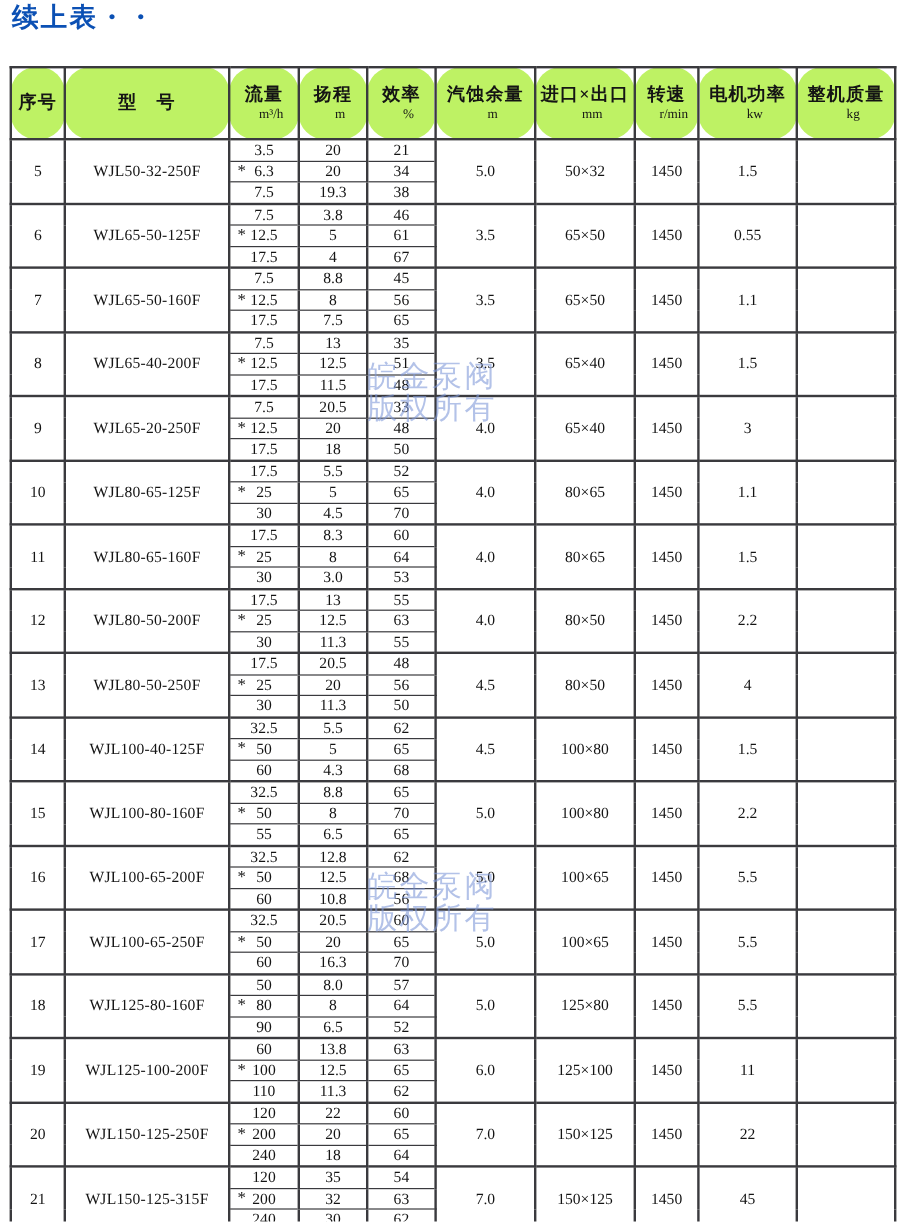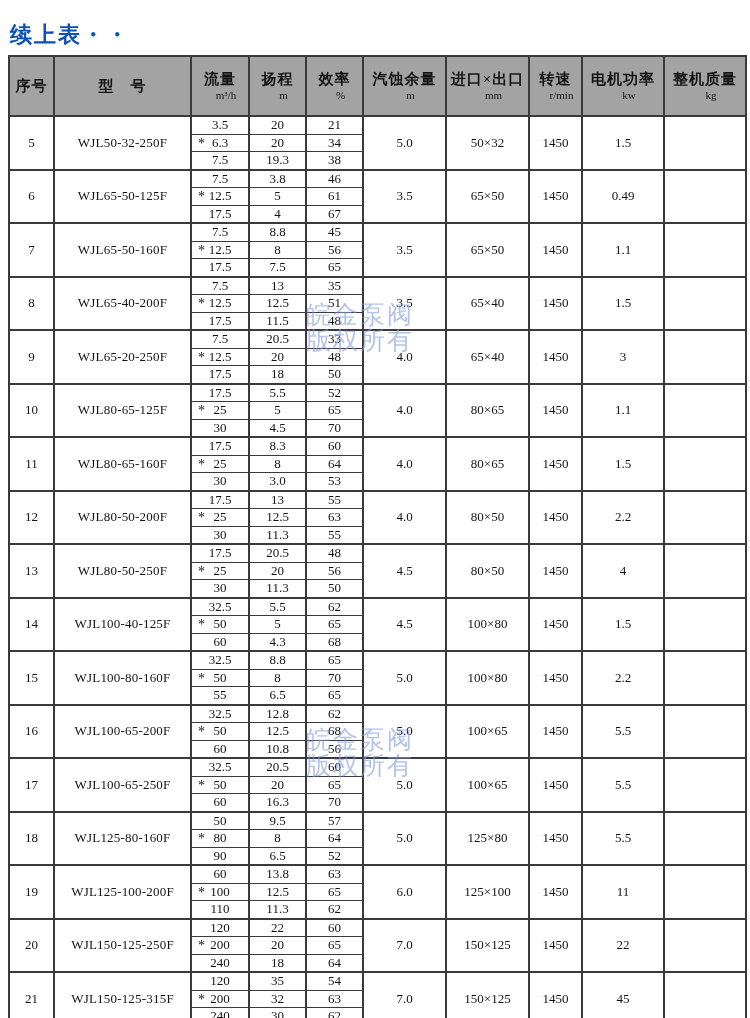--- a/index.html
+++ b/index.html
@@ -8,7 +8,7 @@
     font-family:"Liberation Serif","DejaVu Serif",serif; color:#141414;
   }
   .page-title {
-    position:absolute; left:10px; top:20px; margin:0;
+    position:absolute; left:10px; top:0; margin:0;
     font-family:"Liberation Sans","DejaVu Sans",sans-serif;
     font-size:22px; font-weight:bold; letter-spacing:2px; color:#0b50b4;
   }

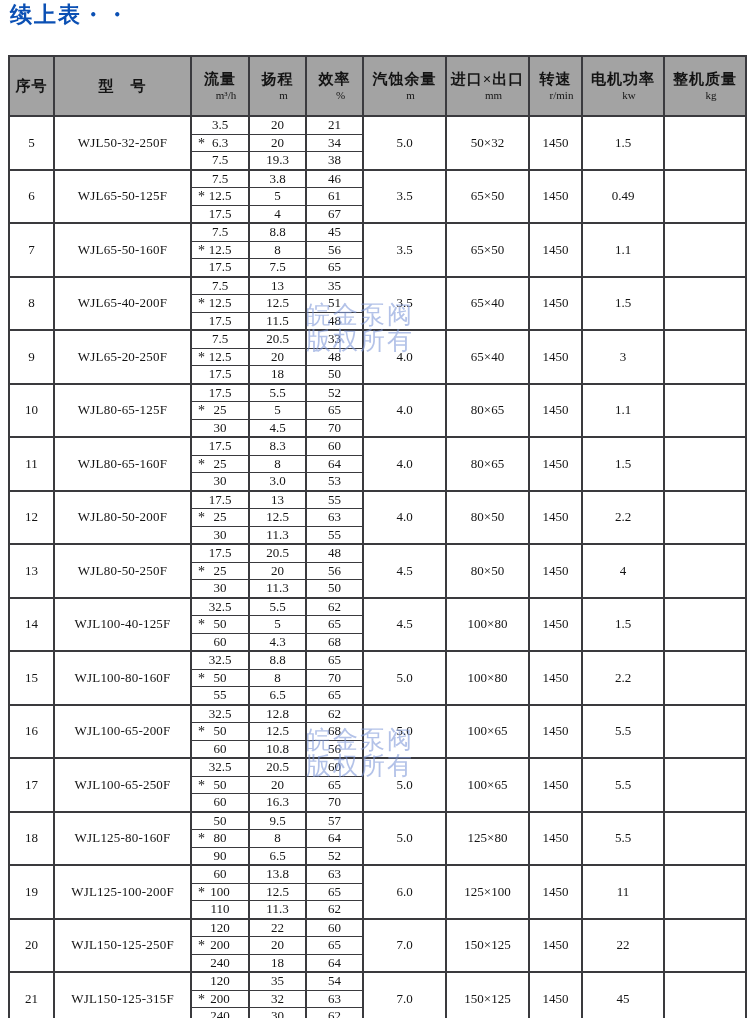--- a/index.html
+++ b/index.html
@@ -20,7 +20,7 @@
     border:2px solid #3a3a3e; text-align:center; vertical-align:middle;
     padding:0; overflow:hidden;
   }
-  thead th { background:#a3a3a3; height:58px; }
+  thead th { background:#bef264; height:58px;border-radius:21px; }
   .h-label { font-size:15px; font-weight:bold; letter-spacing:1px; line-height:18px; }
   .h-unit  { font-size:11px; font-weight:normal; line-height:13px; margin-top:1px;margin-left:12px; }
   tbody td { font-size:13px; height:16.5px; line-height:16px; }

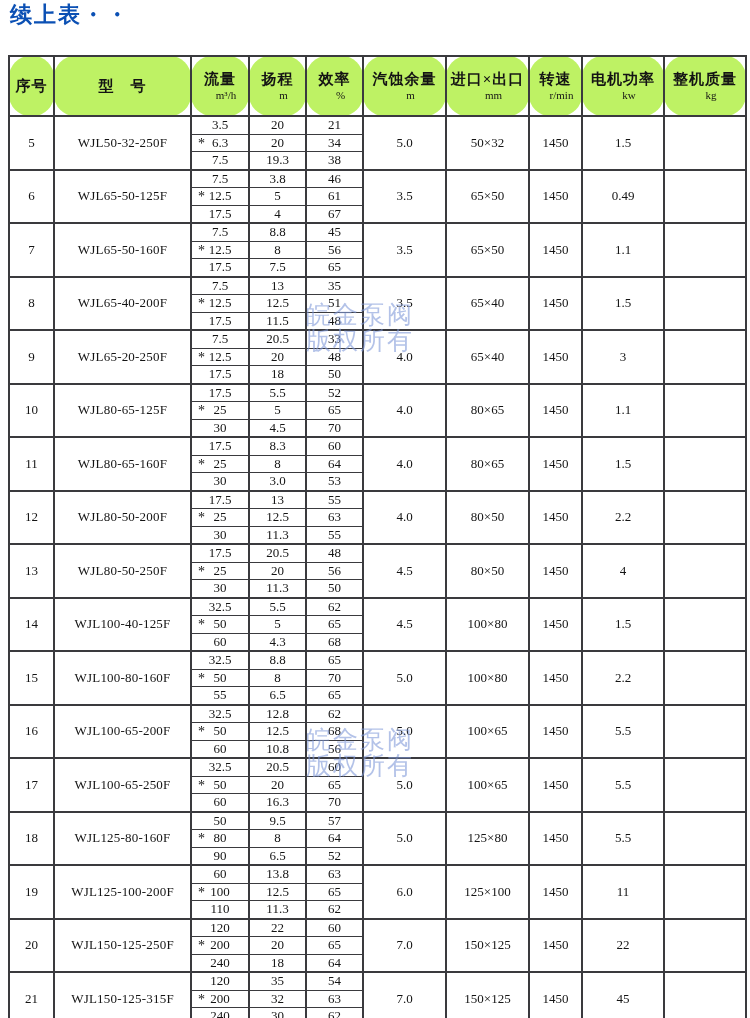--- a/index.html
+++ b/index.html
@@ -134,7 +134,7 @@
         <td rowspan="3">3.5</td>
         <td rowspan="3">65×50</td>
         <td rowspan="3">1450</td>
-        <td rowspan="3">0.49</td>
+        <td rowspan="3">0.55</td>
         <td rowspan="3"></td>
       </tr>
       <tr class="model-mid">

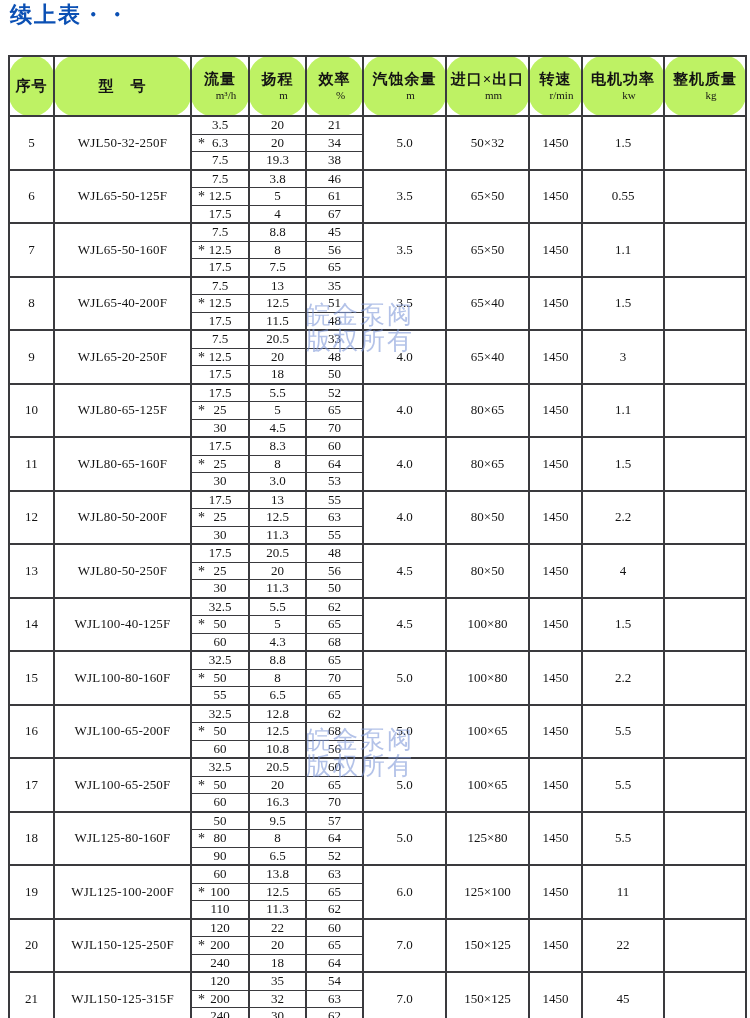--- a/index.html
+++ b/index.html
@@ -393,7 +393,7 @@
         <td rowspan="3">18</td>
         <td class="model" rowspan="3">WJL125-80-160F</td>
         <td class="perf flow-cell"><span>50</span></td>
-        <td class="perf">9.5</td>
+        <td class="perf">8.0</td>
         <td class="perf">57</td>
         <td rowspan="3">5.0</td>
         <td rowspan="3">125×80</td>

